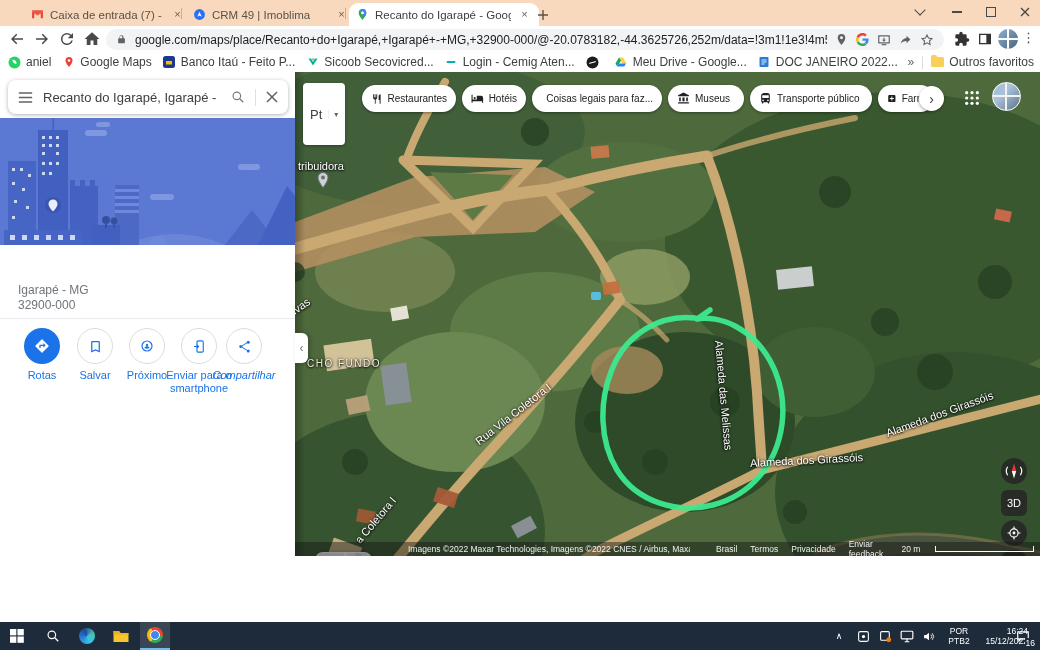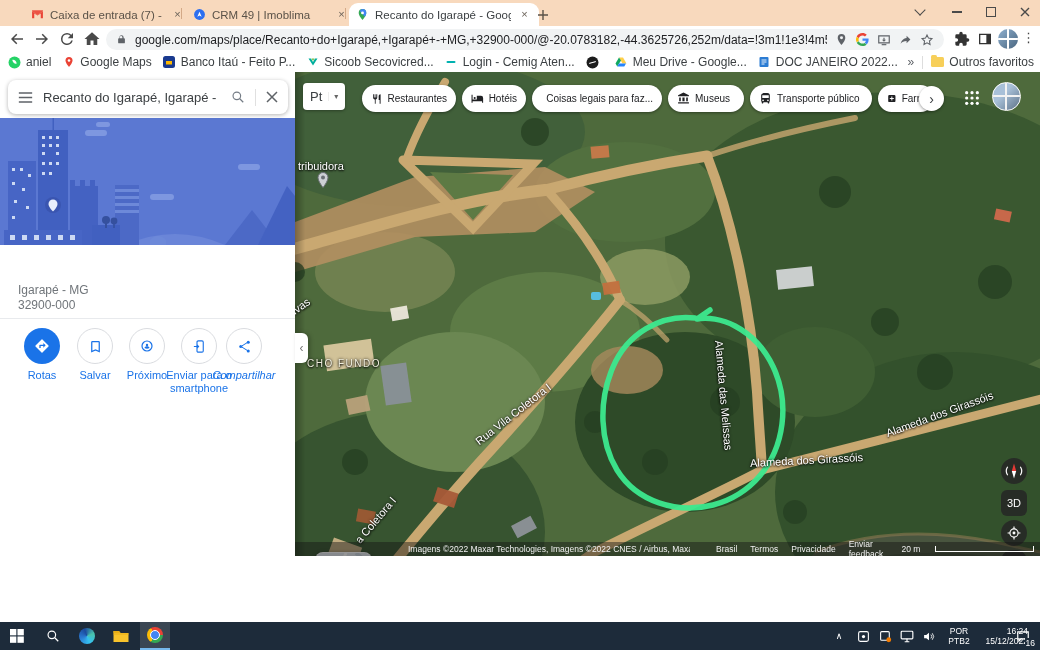--- a/index.html
+++ b/index.html
@@ -39,8 +39,8 @@
               box-shadow:0 1px 4px rgba(0,0,0,.3);display:flex;align-items:center;padding:0 10px;
               box-sizing:border-box;gap:10px;}
   #query{flex:1;font-size:13px;color:#3c4043;white-space:nowrap;overflow:hidden;}
-  #ptbtn{left:303px;top:83px;height:27px;background:#fff;border-radius:4px;z-index:6;
-         box-shadow:0 1px 3px rgba(0,0,0,.35);display:flex;align-items:center;padding:0 7px;gap:6px;
+  #ptbtn{left:303px;top:83px;height:46px;background:#fff;border-radius:4px;z-index:6;
+         box-shadow:0 1px 3px rgba(0,0,0,.35);display:flex;align-items:center;padding:8px 7px;gap:6px;
          font-size:13px;color:#3c4043;}
   #illu{left:0;top:118px;width:295px;height:127px;z-index:4;}
   #placetitle{left:17px;top:254px;font-size:21.5px;color:#202124;z-index:4;}

